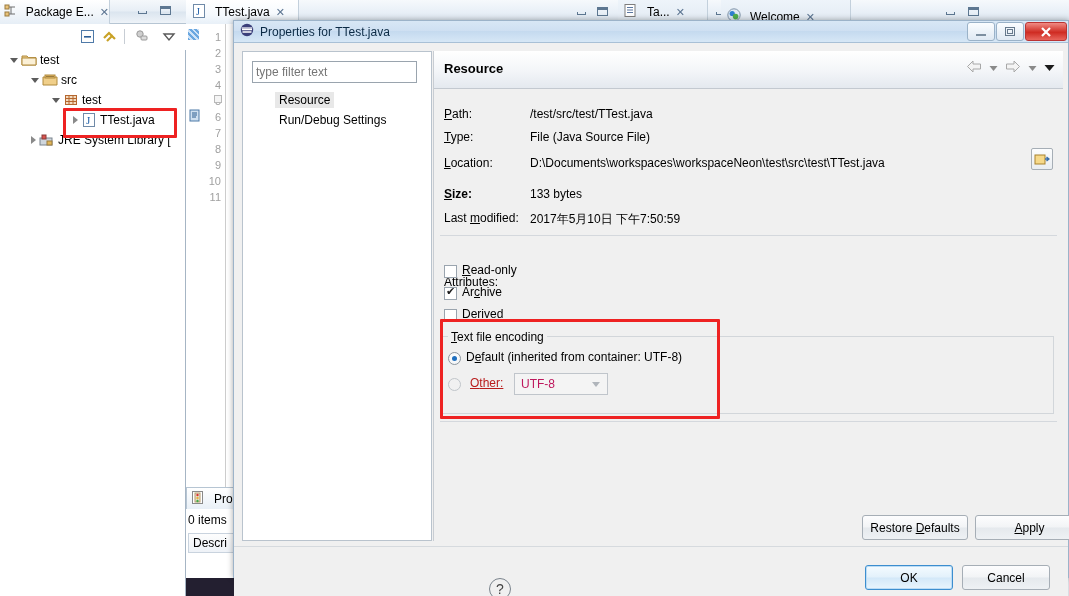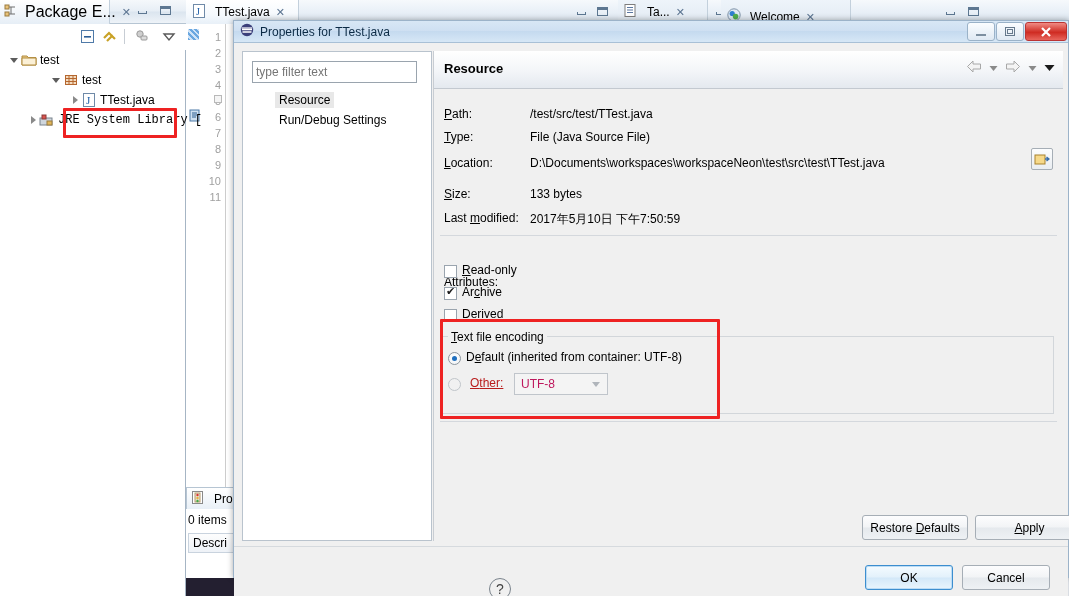--- a/index.html
+++ b/index.html
@@ -24,7 +24,7 @@
   .view-tab { position:absolute; left:0; top:0; height:24px; width:110px;
     background: linear-gradient(to bottom,#ffffff 0%,#f2f6fa 55%,#e6eef6 100%);
     border-right:1px solid #c3d0dc; display:flex; align-items:center; padding-left:4px; gap:4px;}
-  .view-tab .lbl { font-size:16px; color:#000; white-space:nowrap; }
+  .view-tab .lbl { font-size:12px; color:#000; white-space:nowrap; }
   .tab-close { font-size:11px; color:#5b7491; margin-left:2px; }
   .vmin, .vmax { position:absolute; top:6px; width:12px; height:11px; }
   .vmin { left:138px; }

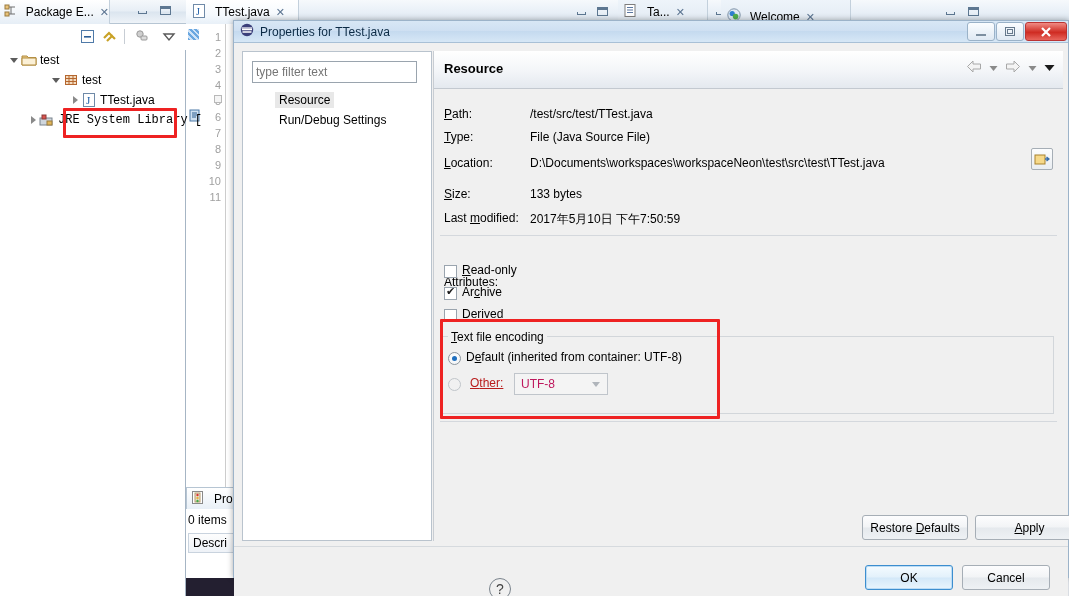--- a/index.html
+++ b/index.html
@@ -297,6 +297,17 @@
             </svg>
         </span>
         <span>test</span>
+      </div>
+      <div class="tree-row" style="padding-left:31px;">
+        <span class="arrow-d"></span>
+        <span class="tico">
+          <svg width="16" height="16" viewBox="0 0 16 16">
+              <path d="M1 5h14v8H1z" fill="#f0cf8a" stroke="#b08a3d"></path>
+              <rect x="3" y="3" width="10" height="3" fill="#e2b96a" stroke="#b08a3d"></rect>
+              <path d="M4 4.5h8" stroke="#9a7b3e"></path>
+            </svg>
+        </span>
+        <span>src</span>
       </div>
       <div class="tree-row" style="padding-left:52px;">
         <span class="arrow-d"></span>

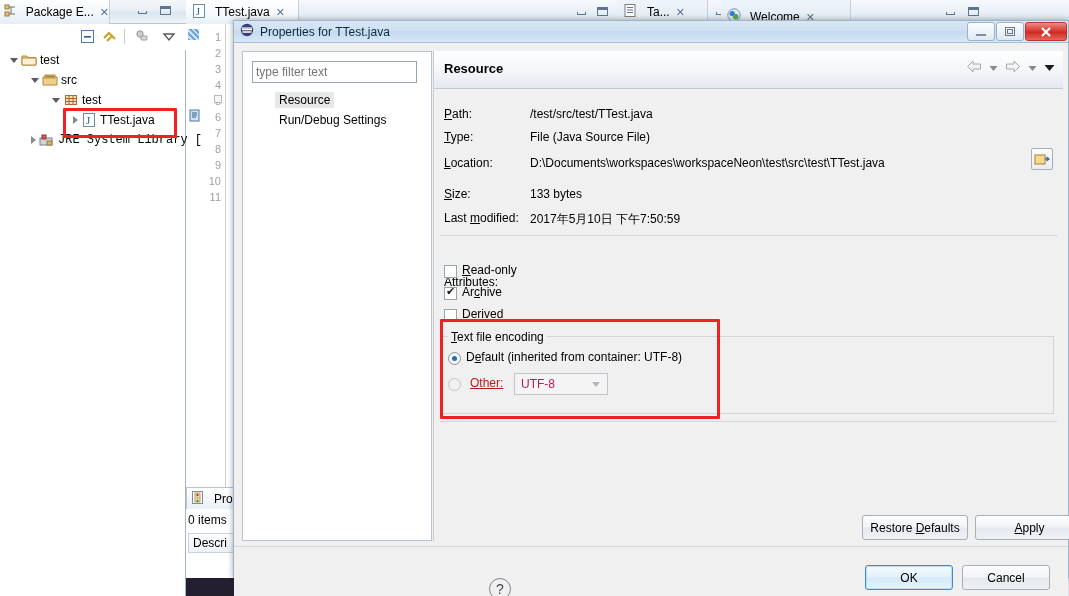--- a/index.html
+++ b/index.html
@@ -329,7 +329,7 @@
         </span>
         <span>TTest.java</span>
       </div>
-      <div class="tree-row" style="padding-left:31px;font-family:Liberation Mono, monospace;">
+      <div class="tree-row" style="padding-left:31px;">
         <span class="arrow-r"></span>
         <span class="tico">
           <svg width="16" height="16" viewBox="0 0 16 16">

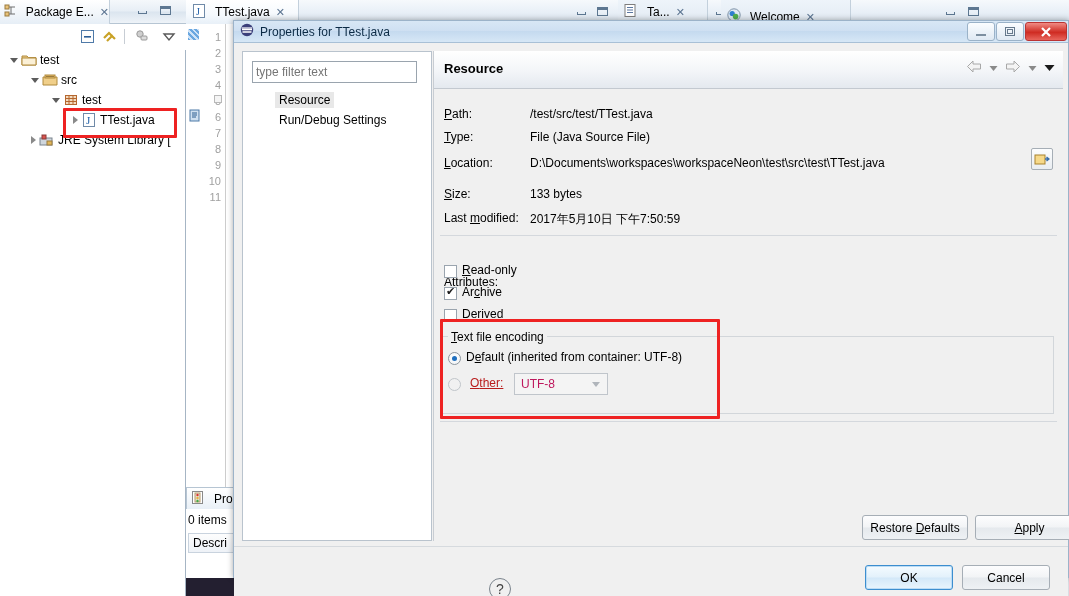--- a/index.html
+++ b/index.html
@@ -436,7 +436,7 @@
             </svg>
         </div>
 
-        <div class="field-lbl" style="left:10px; top:136px;">
+        <div class="field-lbl" style="left:10px; top:136px;font-weight:bold;">
           <span class="u">S</span><span>ize:</span>
         </div>
         <div class="field-val" style="left:96px; top:136px;">133  bytes</div>

